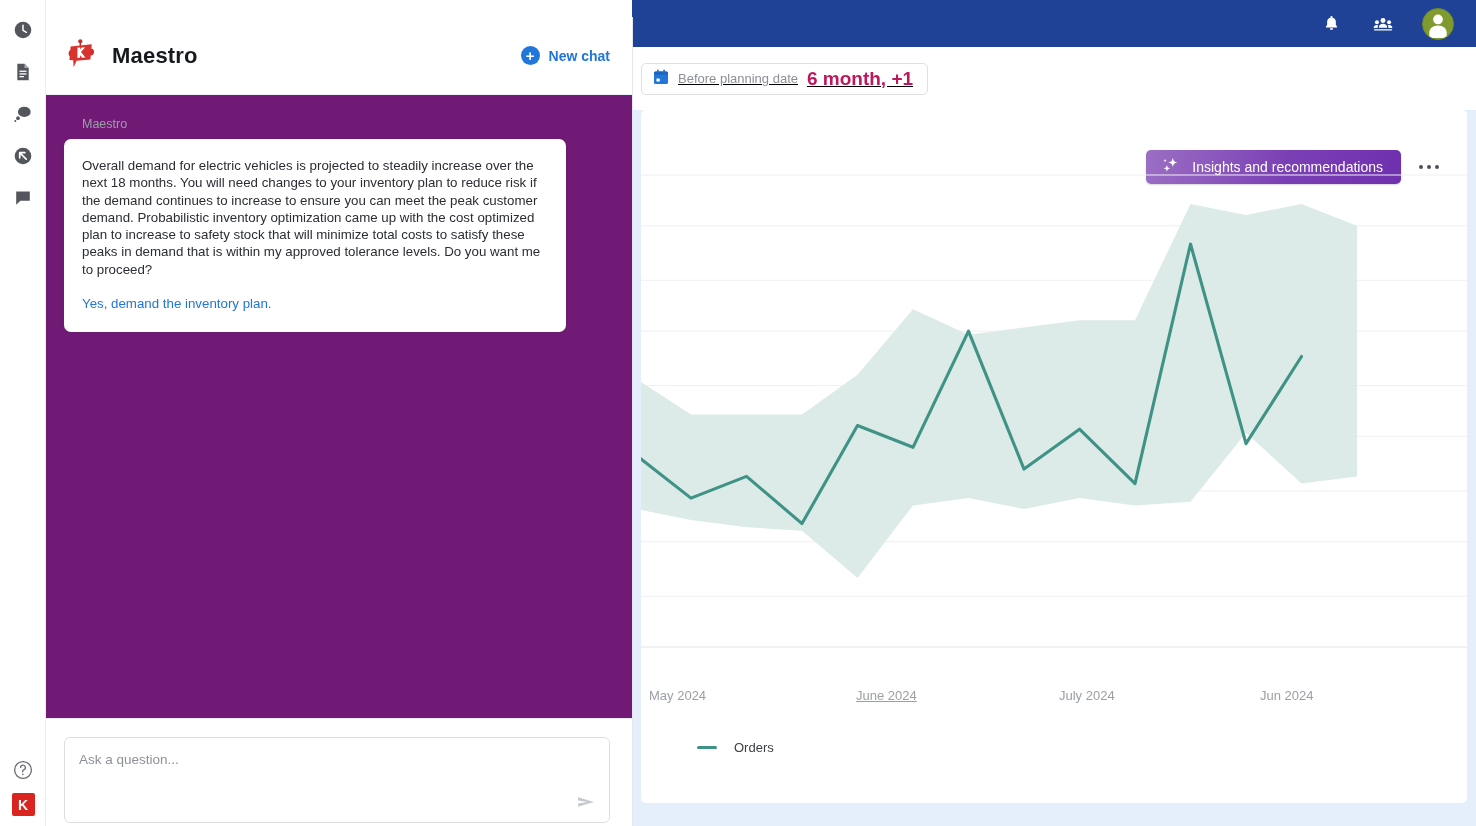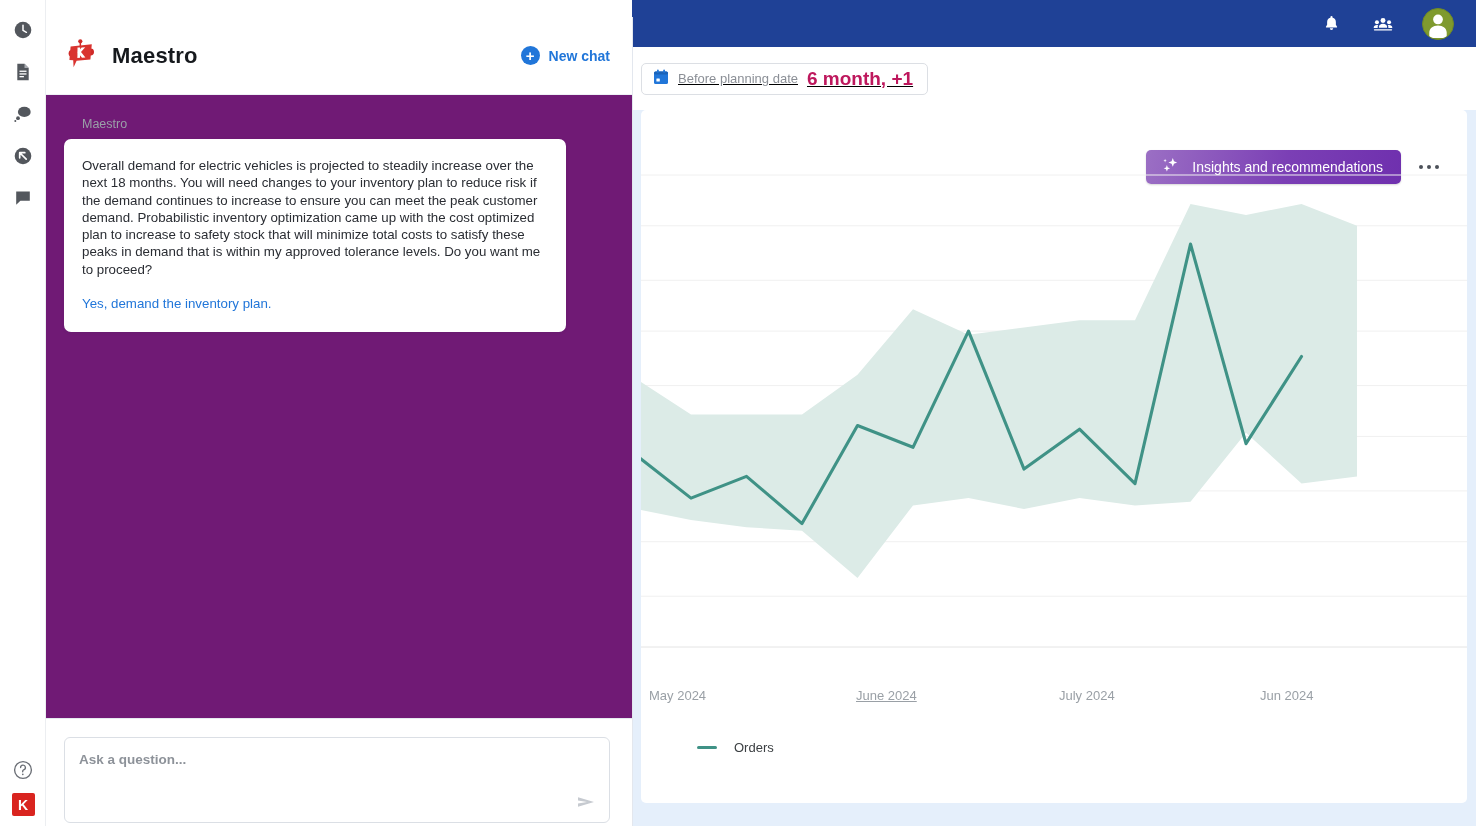--- a/index.html
+++ b/index.html
@@ -169,7 +169,6 @@
     padding: 14px 48px 14px 14px; border-radius: 6px;
     font-family: "Liberation Sans", sans-serif; font-size: 13.5px; color: #2a2d33;
     background: transparent;
-    font-weight: bold;
   }
   .composer-input::placeholder { color: #8d9299; }
   .send-btn {

